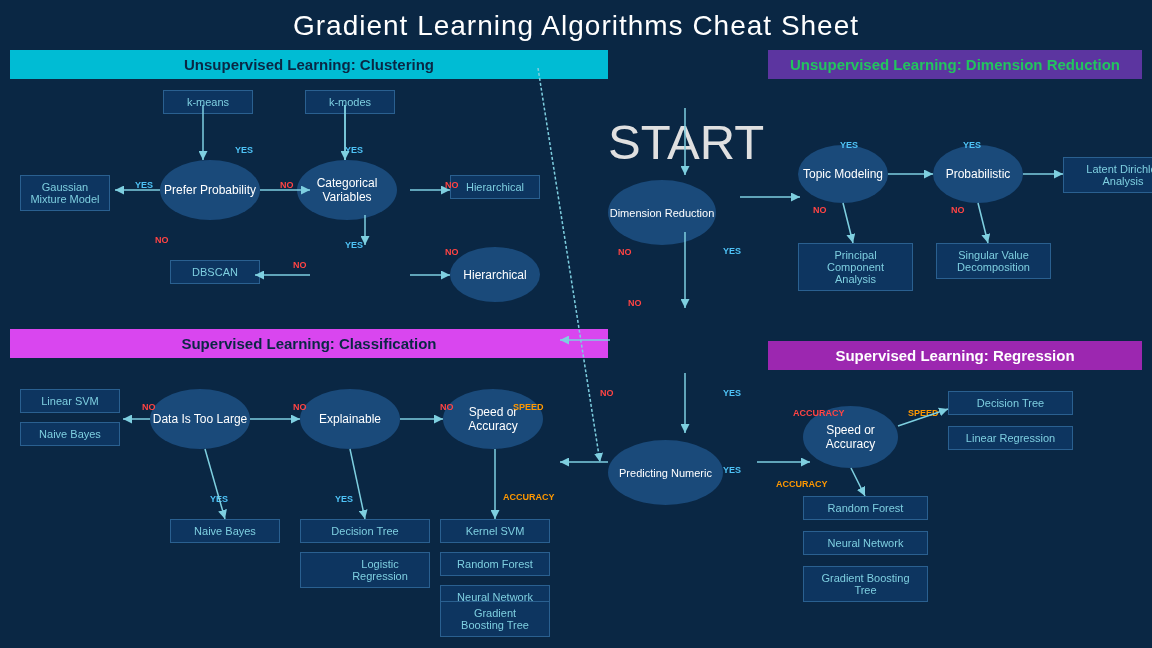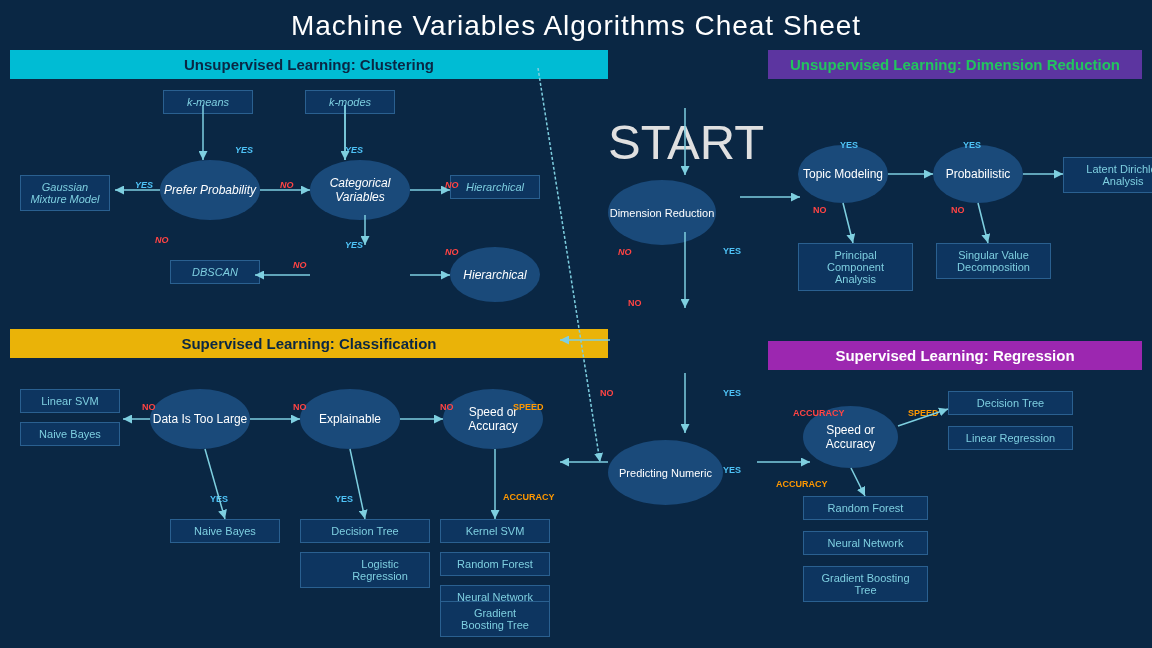--- a/index.html
+++ b/index.html
@@ -158,7 +158,7 @@
 </head>
 <body>
 
-<h1 class="main-title">Machine Variables Algorithms Cheat Sheet</h1>
+<h1 class="main-title">Gradient Learning Algorithms Cheat Sheet</h1>
 
 <div class="content-area" style="position:relative;">
 

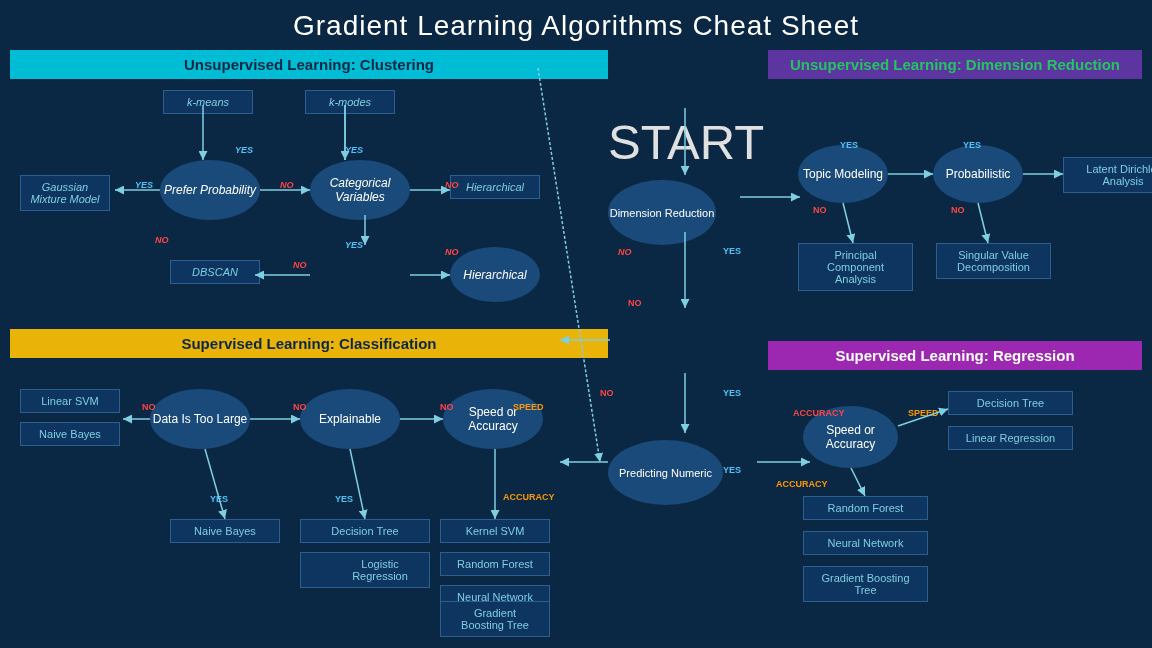--- a/index.html
+++ b/index.html
@@ -166,7 +166,7 @@
 
     <div class="cluster-section">
       <div class="section-header teal">Unsupervised Learning: Clustering</div>
-      <div class="cluster-flow" style="height:220px; position:relative;font-style:italic;">
+      <div class="cluster-flow" style="height:220px; position:relative;">
 
         <div class="pos box-node" style="left:148px; top:5px; width:80px;">k-means</div>
 

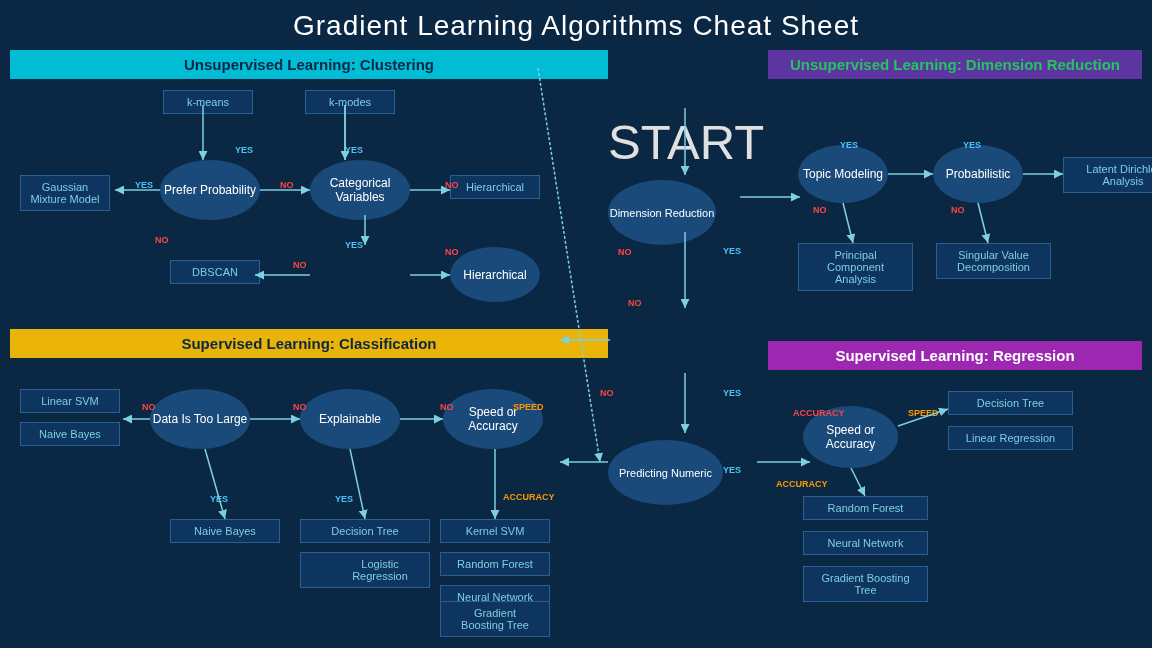--- a/index.html
+++ b/index.html
@@ -176,7 +176,7 @@
 
         <div class="pos oval oval-lg" style="left:145px; top:75px;">Prefer Probability</div>
 
-        <div class="pos oval oval-lg" style="left:295px; top:75px;">Categorical Variables</div>
+        <div class="pos oval oval-lg" style="left:282px; top:75px;">Categorical Variables</div>
 
         <div class="pos box-node" style="left:435px; top:90px; width:90px;">Hierarchical</div>
 

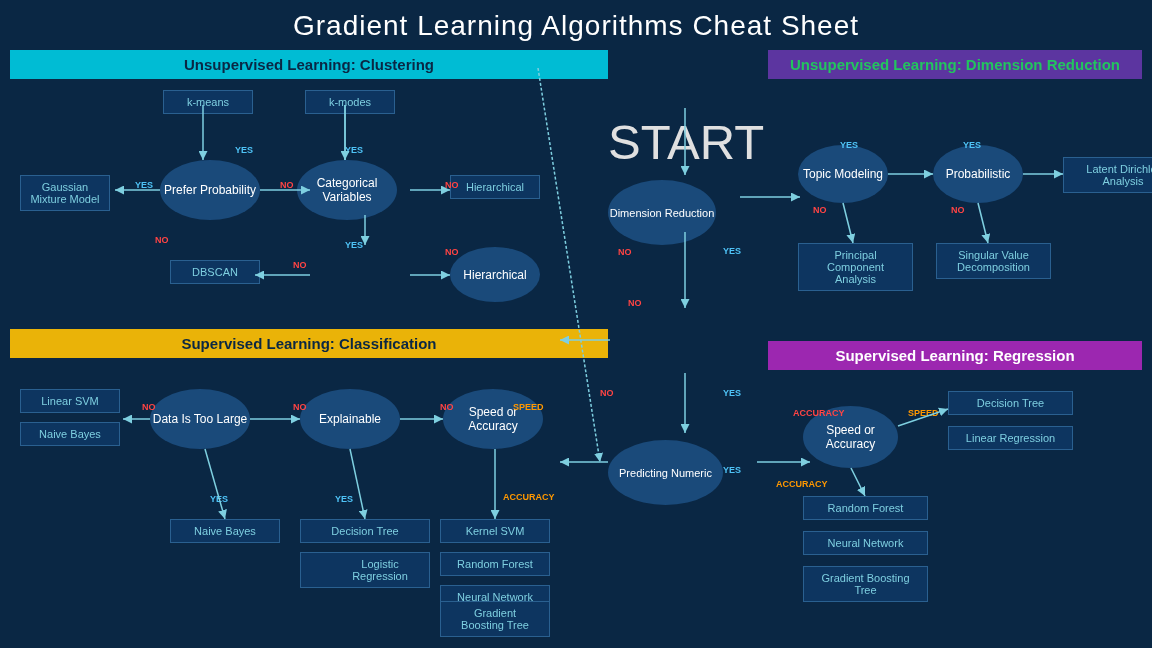--- a/index.html
+++ b/index.html
@@ -47,7 +47,7 @@
       color: #0a2744;
     }
     .section-header.green {
-      background: #eab308;
+      background: #d946ef;
       color: #0a2744;
       margin-top: 24px;
     }

